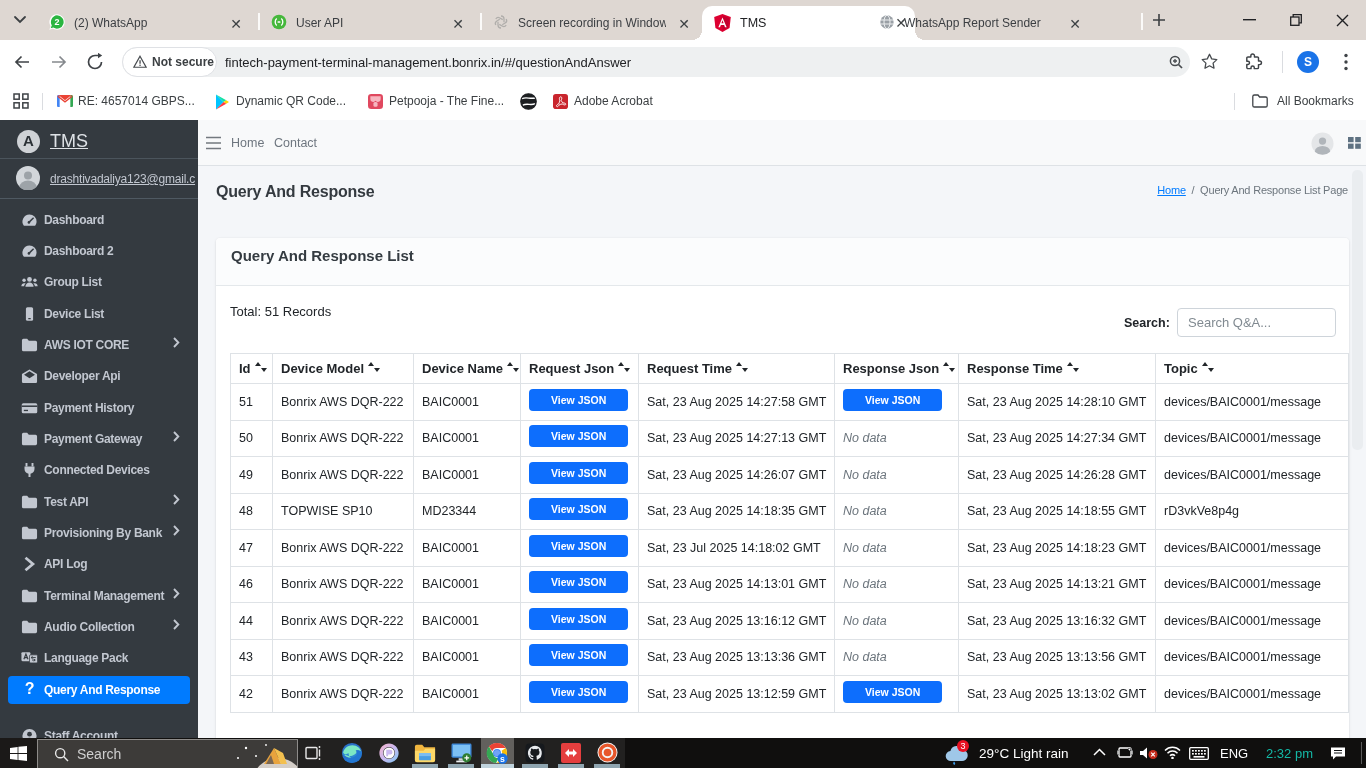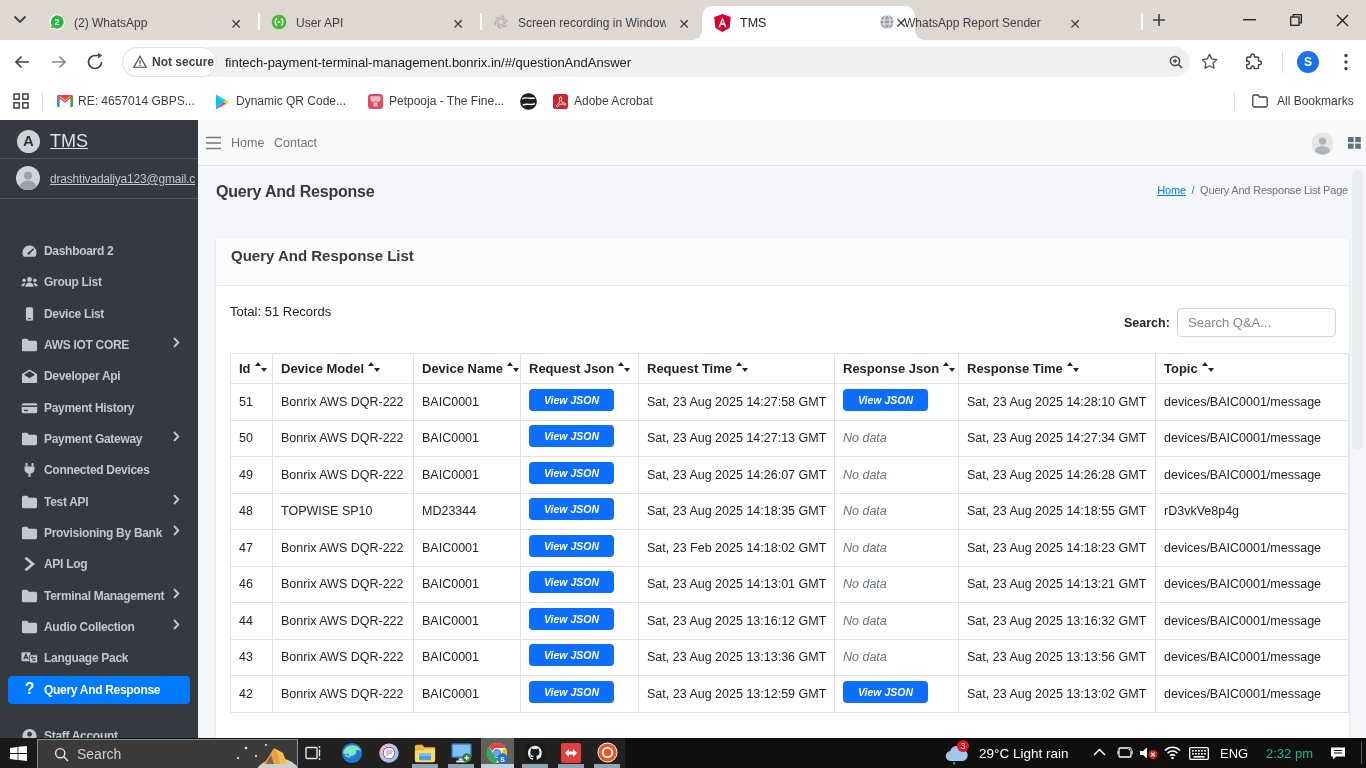--- a/index.html
+++ b/index.html
@@ -255,6 +255,14 @@
     <span class="abs" style="left:50px;top:52px;font-size:12px;letter-spacing:-0.2px;color:#c2c7d0;text-decoration:underline;white-space:nowrap">drashtivadaliya123@gmail.c</span>
     <div class="abs" style="left:0;top:78px;width:198px;height:1px;background:#4f5962"></div>
 
+    <div class="nav-item" style="top:86px">
+      <svg class="ic" width="18" height="16" viewBox="0 0 20 18">
+          <path d="M10 2.5a8.3 8.3 0 0 1 8.3 8.3c0 1.9-.6 3.6-1.7 5H3.4a8.3 8.3 0 0 1 6.6-13.3z" fill="#c2c7d0"></path>
+          <path d="M9.3 11.8 L14.8 6.3" stroke="#343a40" stroke-width="1.7"></path>
+          <circle cx="9.3" cy="11.8" r="1.5" fill="#343a40"></circle>
+        </svg>
+      <span class="tx">Dashboard</span>
+      </div>
     <div class="nav-item" style="top:117px">
       <svg class="ic" width="18" height="16" viewBox="0 0 20 18">
           <path d="M10 2.5a8.3 8.3 0 0 1 8.3 8.3c0 1.9-.6 3.6-1.7 5H3.4a8.3 8.3 0 0 1 6.6-13.3z" fill="#c2c7d0"></path>

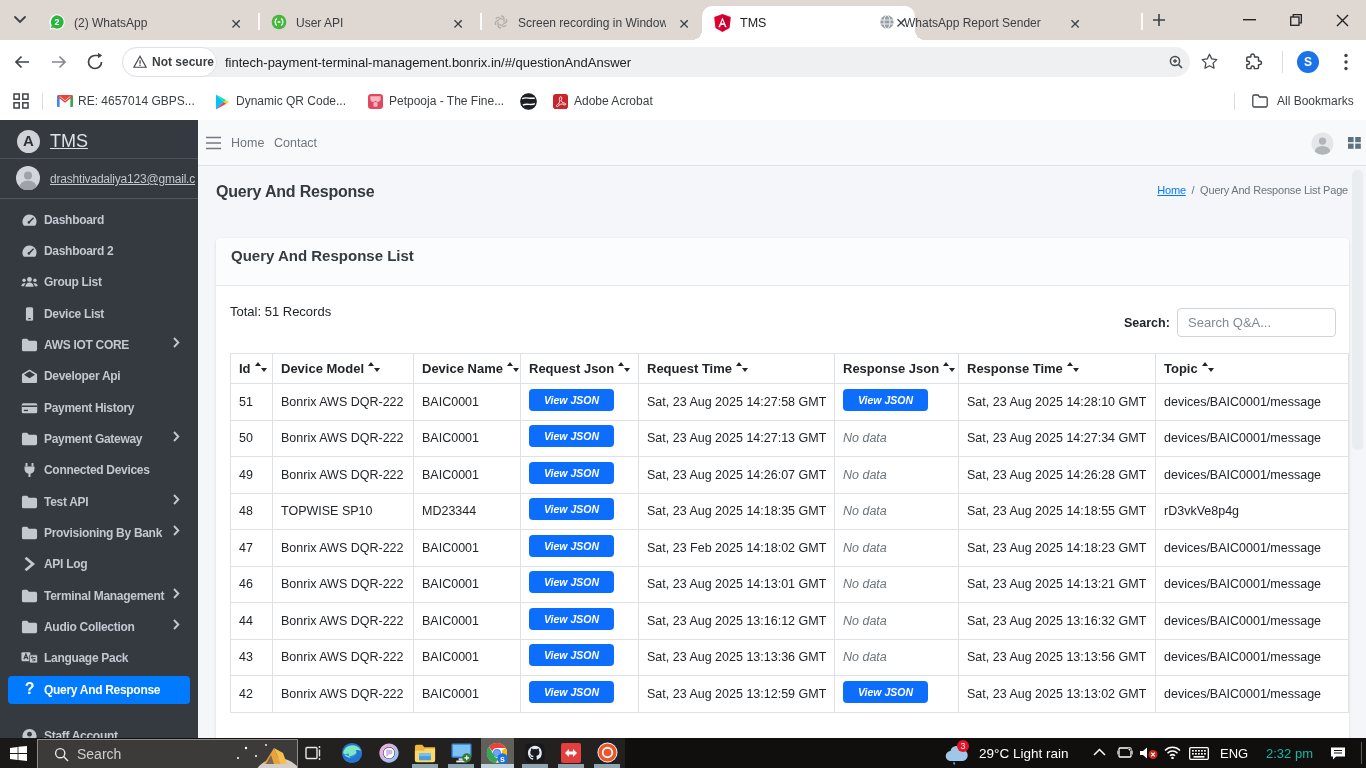--- a/index.html
+++ b/index.html
@@ -43,7 +43,7 @@
   table.grid th, table.grid td { border:1px solid #dee2e6; padding:0 8px; white-space:nowrap; overflow:hidden; }
   table.grid th { height:30px; text-align:left; font-size:13px; }
   table.grid td { height:36.5px; }
-  .btnjson { display:inline-block; background:#0d6efd; color:#fff; font-size:10.5px; font-weight:bold; padding:5px 15px; border-radius:4px; position:relative; top:-2px;font-style:italic; }
+  .btnjson { display:inline-block; background:#0d6efd; color:#fff; font-size:10.5px; font-weight:bold; padding:5px 22px; border-radius:4px; position:relative; top:-2px; }
   .nodata { color:#6c757d; font-style:italic; font-size:12.5px; }
   .sa { display:inline-block; width:15px; height:12px; position:relative; margin-left:3px; vertical-align:-1px; }
   .sa:before { content:""; position:absolute; left:1px; top:0; border:3.6px solid transparent; border-bottom:4.6px solid #212529; border-top-width:0; }

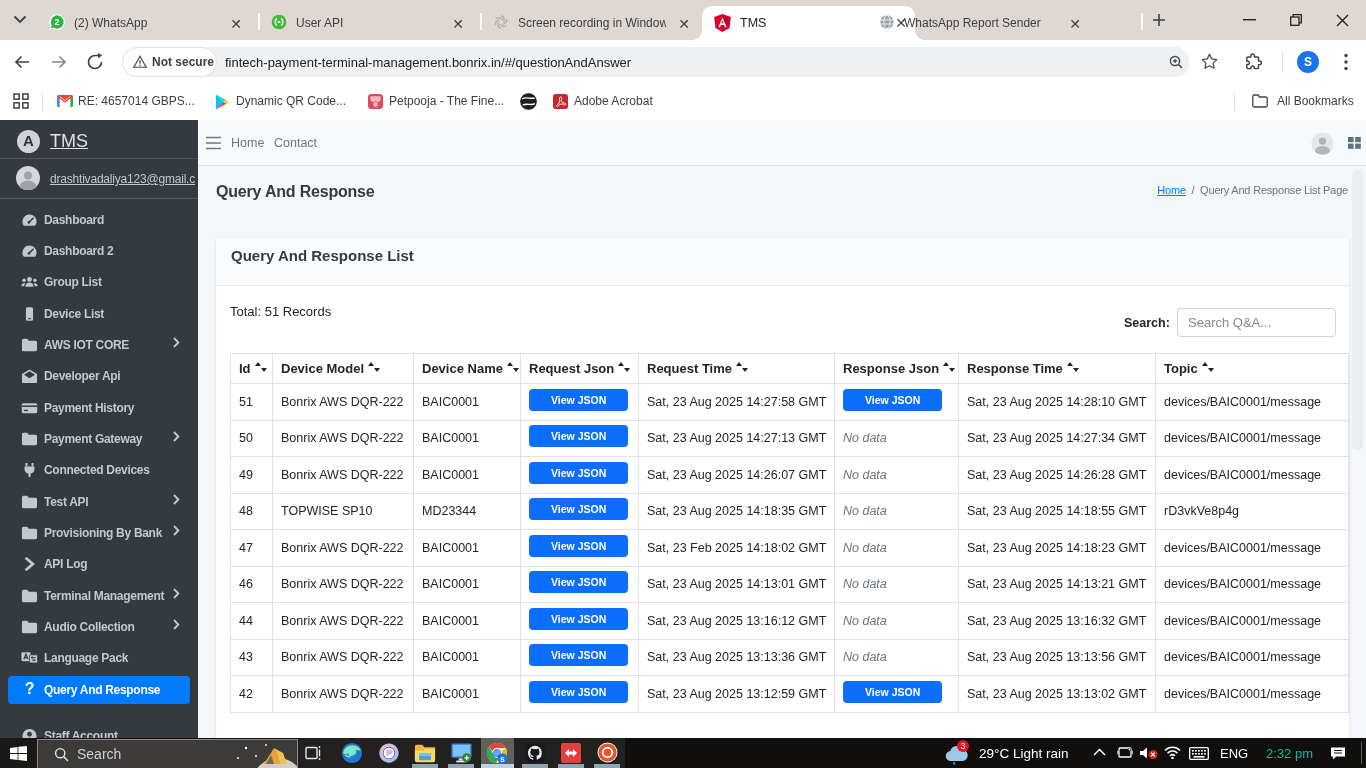--- a/index.html
+++ b/index.html
@@ -498,7 +498,7 @@
                 <td>Bonrix AWS DQR-222</td>
                 <td>BAIC0001</td>
                 <td><span class="btnjson">View JSON</span></td>
-                <td>Sat, 23 Feb 2025 14:18:02 GMT</td>
+                <td>Sat, 23 Jul 2025 14:18:02 GMT</td>
                 <td><span class="nodata">No data</span></td>
                 <td>Sat, 23 Aug 2025 14:18:23 GMT</td>
                 <td>devices/BAIC0001/message</td>

